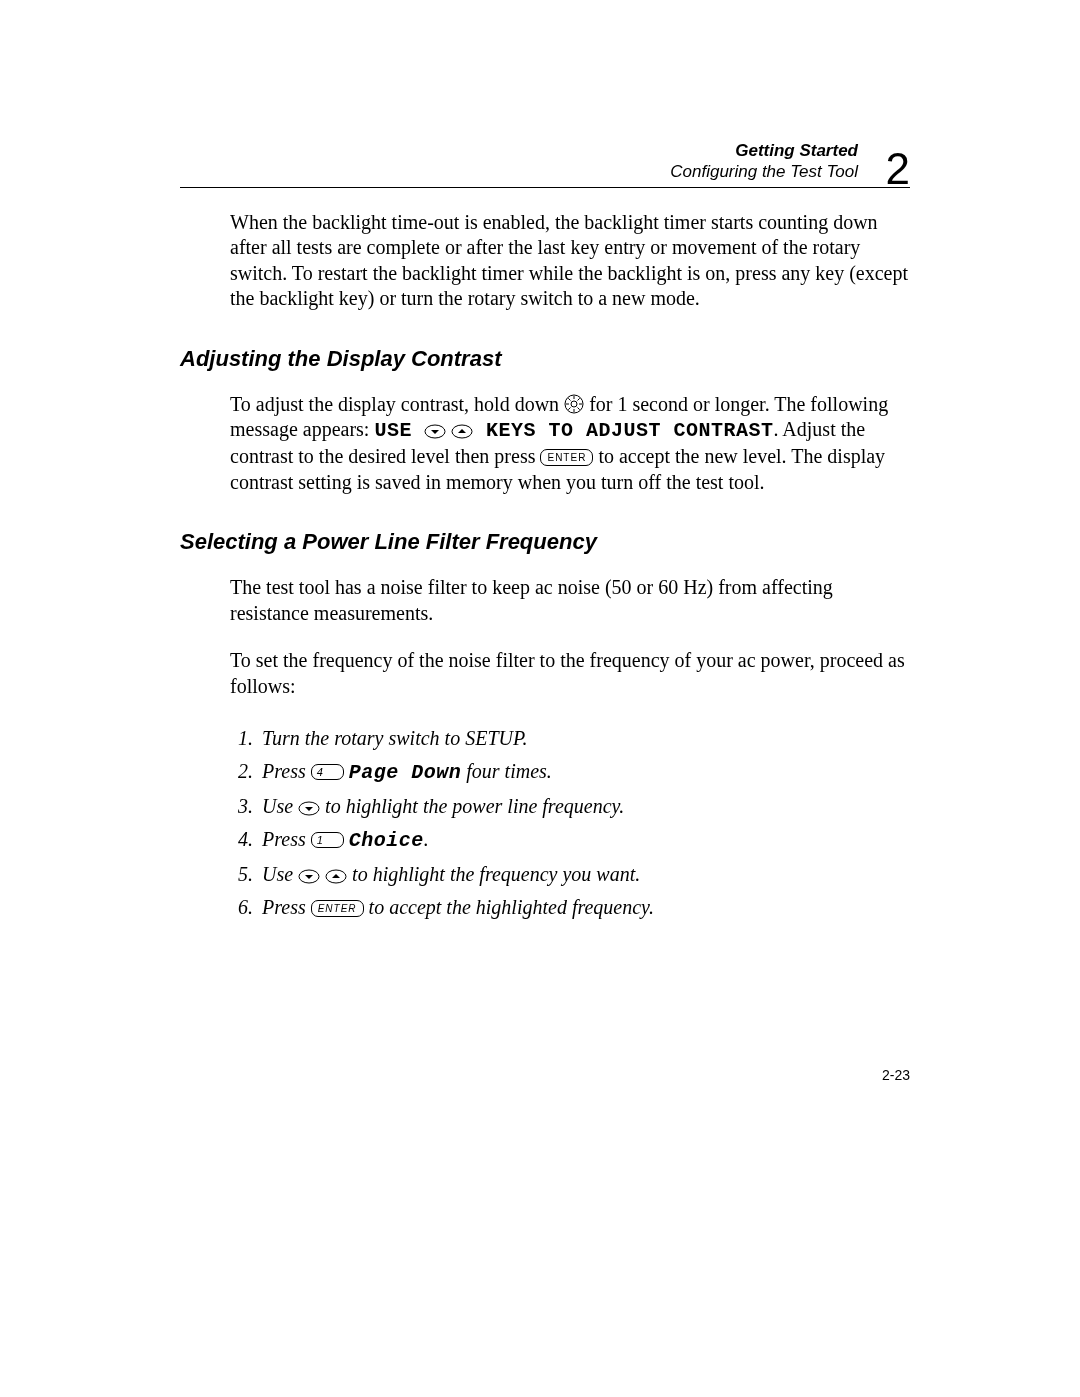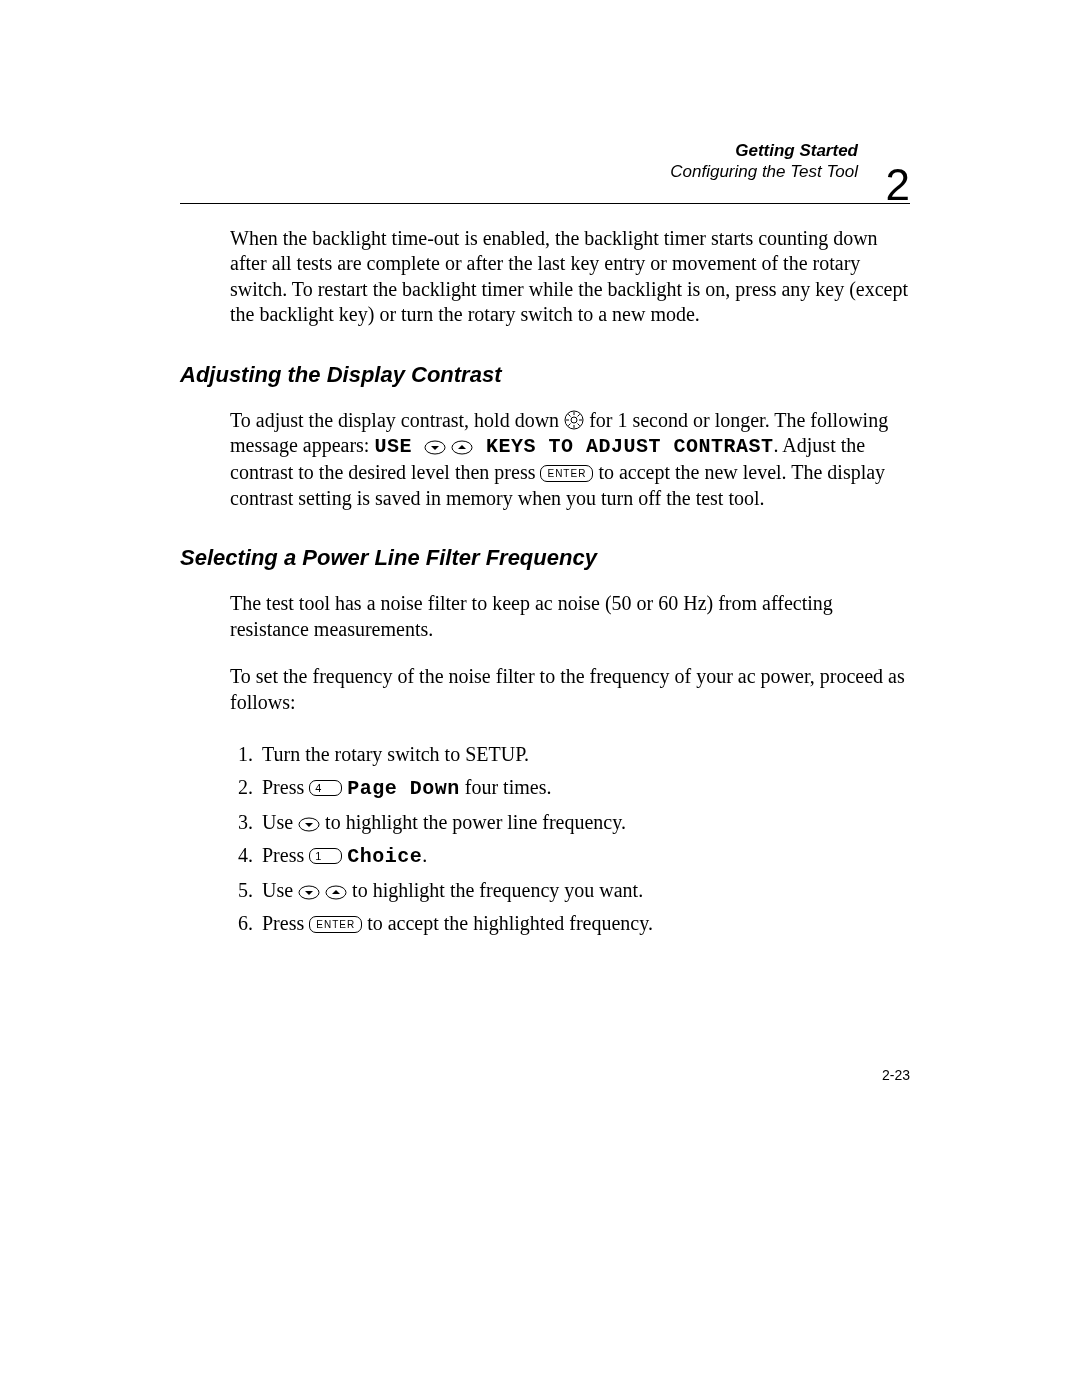--- a/index.html
+++ b/index.html
@@ -19,7 +19,7 @@
     position: relative;
     border-bottom: 1.5px solid #000;
     margin-bottom: 22px;
-    padding-bottom: 20px;
+    padding-bottom: 4px;
   }
   .header-text {
     text-align: right;

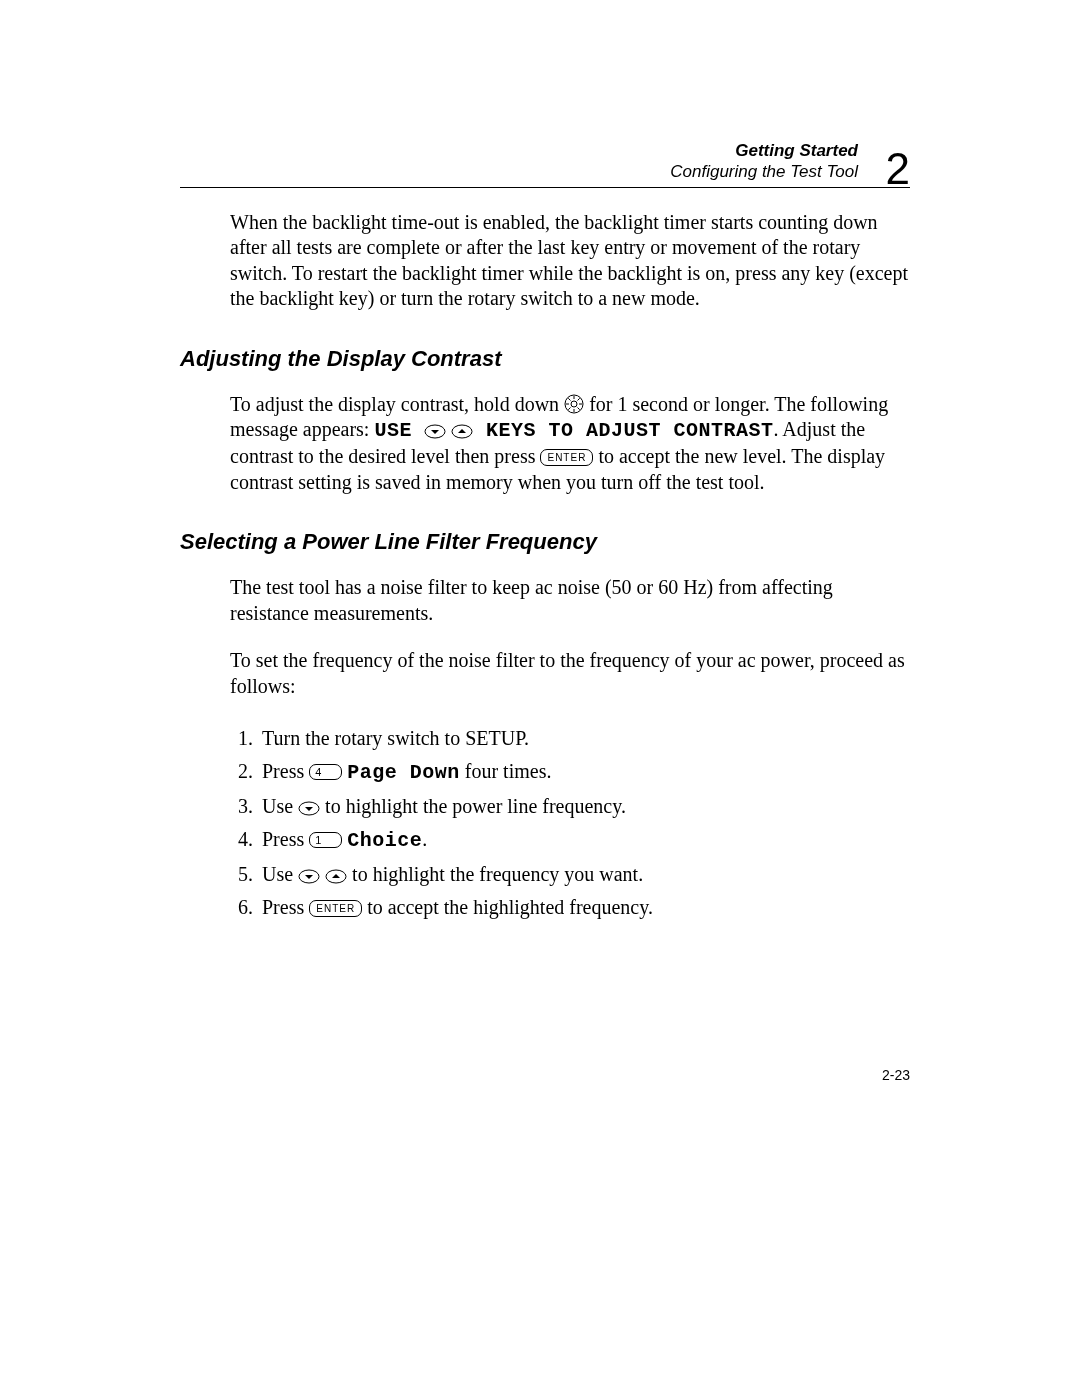--- a/index.html
+++ b/index.html
@@ -68,6 +68,7 @@
     line-height: 1.6;
     margin-left: 50px;
     padding-left: 28px;
+    font-style: italic;
   }
   ol.steps li {
     padding-left: 4px;

